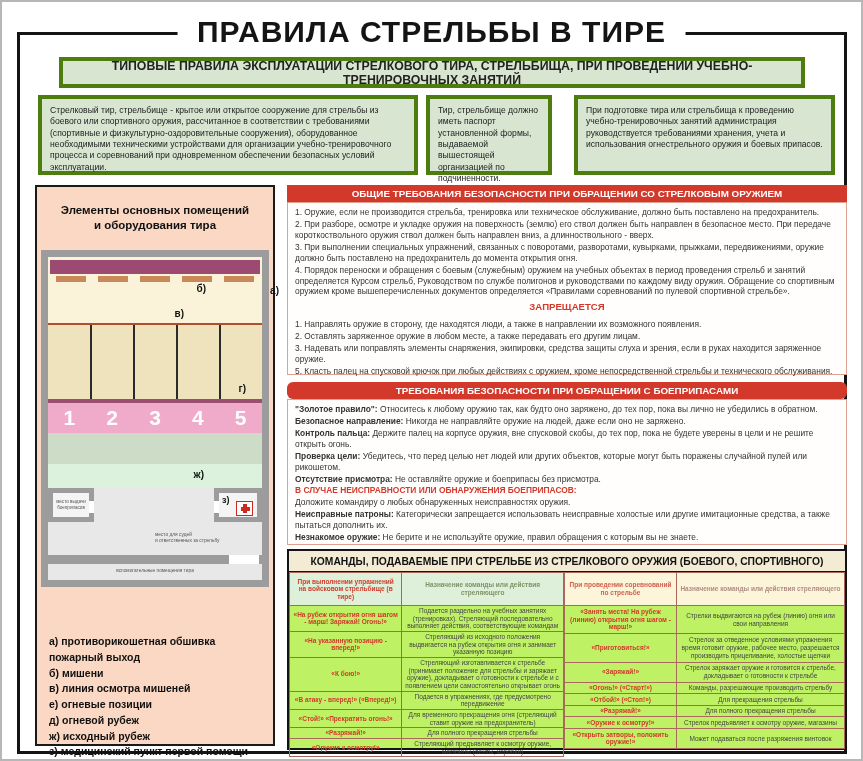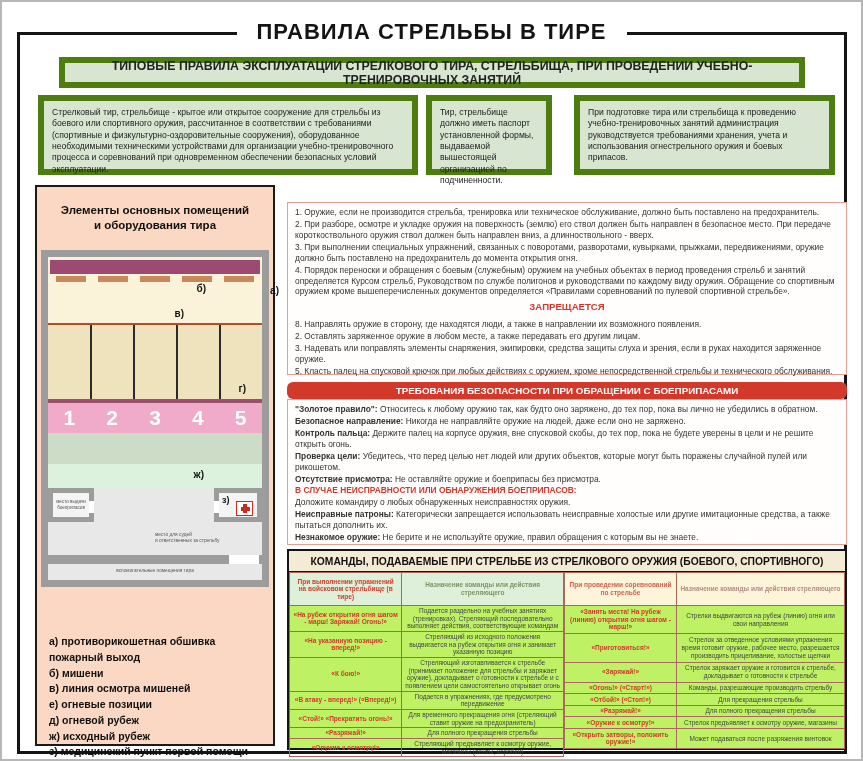--- a/index.html
+++ b/index.html
@@ -7,7 +7,7 @@
         box-sizing:border-box;font-family:"Liberation Sans",sans-serif;overflow:hidden;}
   .frame{position:absolute;left:15px;top:30px;width:830px;height:722px;border:3px solid #141414;box-sizing:border-box;}
   .main-title{position:absolute;top:11px;left:50%;transform:translateX(-50%);background:#fff;
-        padding:0 20px;font-size:22px;line-height:38px;font-weight:bold;letter-spacing:1px;color:#141414;white-space:nowrap;z-index:3;}
+        padding:0 20px;font-size:30px;line-height:38px;font-weight:bold;letter-spacing:1px;color:#141414;white-space:nowrap;z-index:3;}
   .greenbox{position:absolute;background:#d8e5d1;border:6px solid #4d7c0f;box-sizing:border-box;color:#222;}
   .subtitle{left:57px;top:55px;width:746px;height:31px;display:flex;align-items:center;justify-content:center;
         font-weight:bold;font-size:12.3px;text-align:center;}

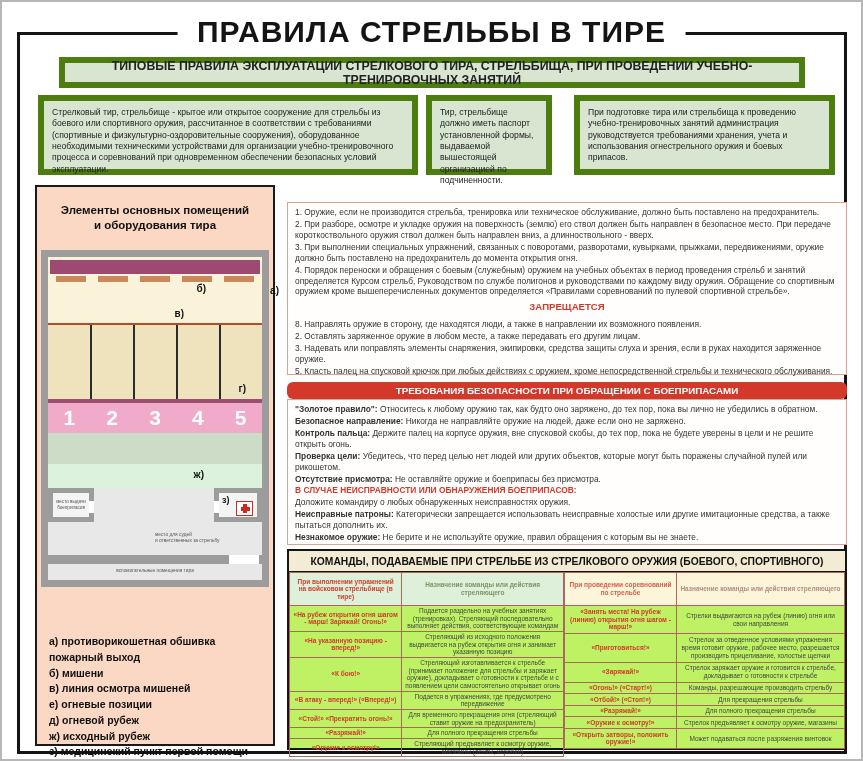--- a/index.html
+++ b/index.html
@@ -8,7 +8,7 @@
   .frame{position:absolute;left:15px;top:30px;width:830px;height:722px;border:3px solid #141414;box-sizing:border-box;}
   .main-title{position:absolute;top:11px;left:50%;transform:translateX(-50%);background:#fff;
         padding:0 20px;font-size:30px;line-height:38px;font-weight:bold;letter-spacing:1px;color:#141414;white-space:nowrap;z-index:3;}
-  .greenbox{position:absolute;background:#d8e5d1;border:6px solid #4d7c0f;box-sizing:border-box;color:#222;}
+  .greenbox{position:absolute;background:#d8e5d1;border:4px solid #4d7c0f;box-sizing:border-box;color:#222;}
   .subtitle{left:57px;top:55px;width:746px;height:31px;display:flex;align-items:center;justify-content:center;
         font-weight:bold;font-size:12.3px;text-align:center;}
   .intro{top:93px;height:80px;padding:6px 8px;font-size:8.6px;line-height:1.32;}

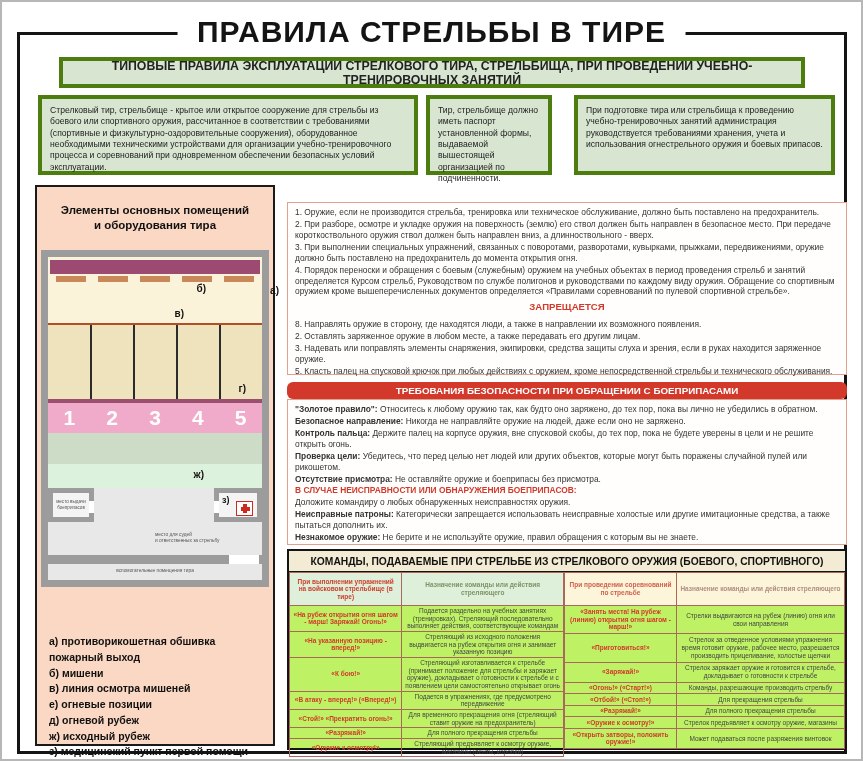--- a/index.html
+++ b/index.html
@@ -176,6 +176,7 @@
     </div>
   </div>
 
+  <div class="rcol-bar bar1">ОБЩИЕ ТРЕБОВАНИЯ БЕЗОПАСНОСТИ ПРИ ОБРАЩЕНИИ СО СТРЕЛКОВЫМ ОРУЖИЕМ</div>
   <div class="contentbox cbox1">
     <p>1. Оружие, если не производится стрельба, тренировка или техническое обслуживание, должно быть поставлено на предохранитель.</p>
     <p>2. При разборе, осмотре и укладке оружия на поверхность (землю) его ствол должен быть направлен в безопасное место. При передаче короткоствольного оружия ствол должен быть направлен вниз, а длинноствольного - вверх.</p>

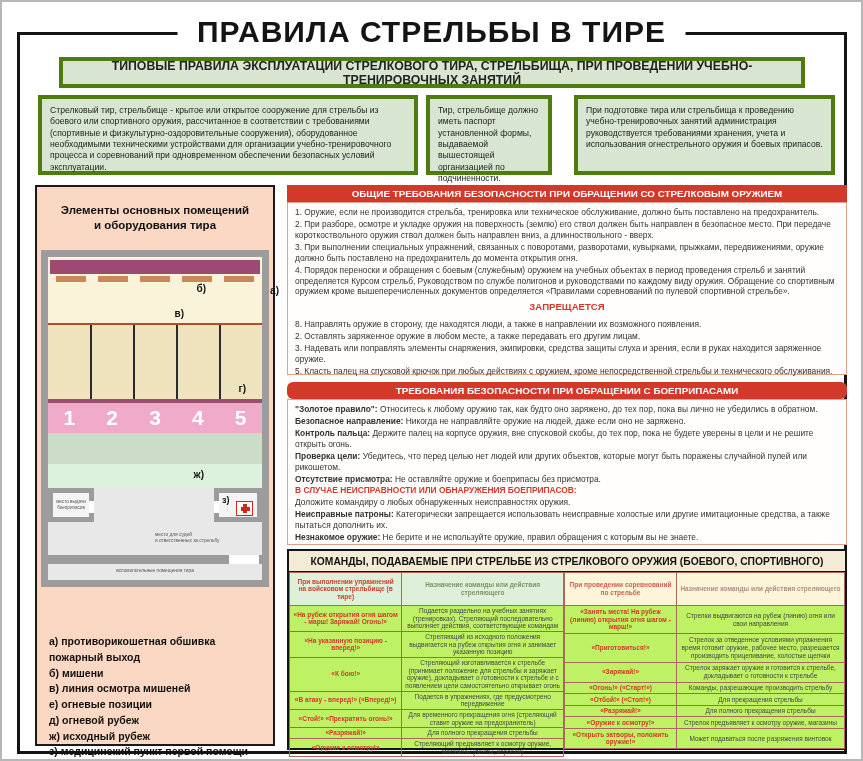--- a/index.html
+++ b/index.html
@@ -183,7 +183,7 @@
     <p>3. При выполнении специальных упражнений, связанных с поворотами, разворотами, кувырками, прыжками, передвижениями, оружие должно быть поставлено на предохранитель до момента открытия огня.</p>
     <p>4. Порядок переноски и обращения с боевым (служебным) оружием на учебных объектах в период проведения стрельб и занятий определяется Курсом стрельб, Руководством по службе полигонов и руководствами по каждому виду оружия. Обращение со спортивным оружием кроме вышеперечисленных  документов определяется «Правилами соревнований по пулевой спортивной стрельбе».</p>
     <p class="forbidden">ЗАПРЕЩАЕТСЯ</p>
-    <p>8.  Направлять оружие в сторону, где находятся люди, а также в направлении их возможного появления.</p>
+    <p>1.  Направлять оружие в сторону, где находятся люди, а также в направлении их возможного появления.</p>
     <p>2.  Оставлять заряженное оружие в любом месте, а также передавать его другим лицам.</p>
     <p>3.  Надевать или поправлять элементы снаряжения, экипировки, средства защиты слуха и зрения, если в руках находится заряженное оружие.</p>
     <p>5.  Класть палец на спусковой крючок при любых действиях с оружием, кроме непосредственной стрельбы и технического обслуживания.</p>

